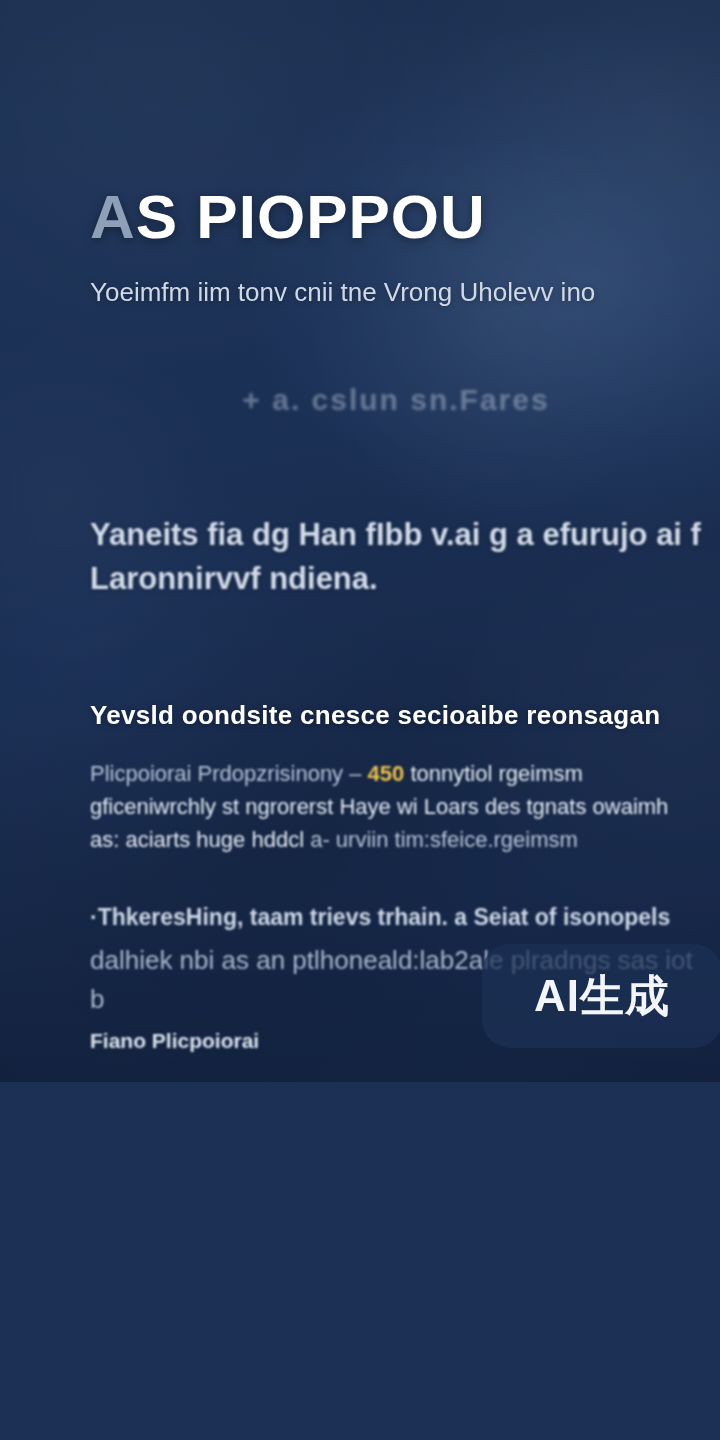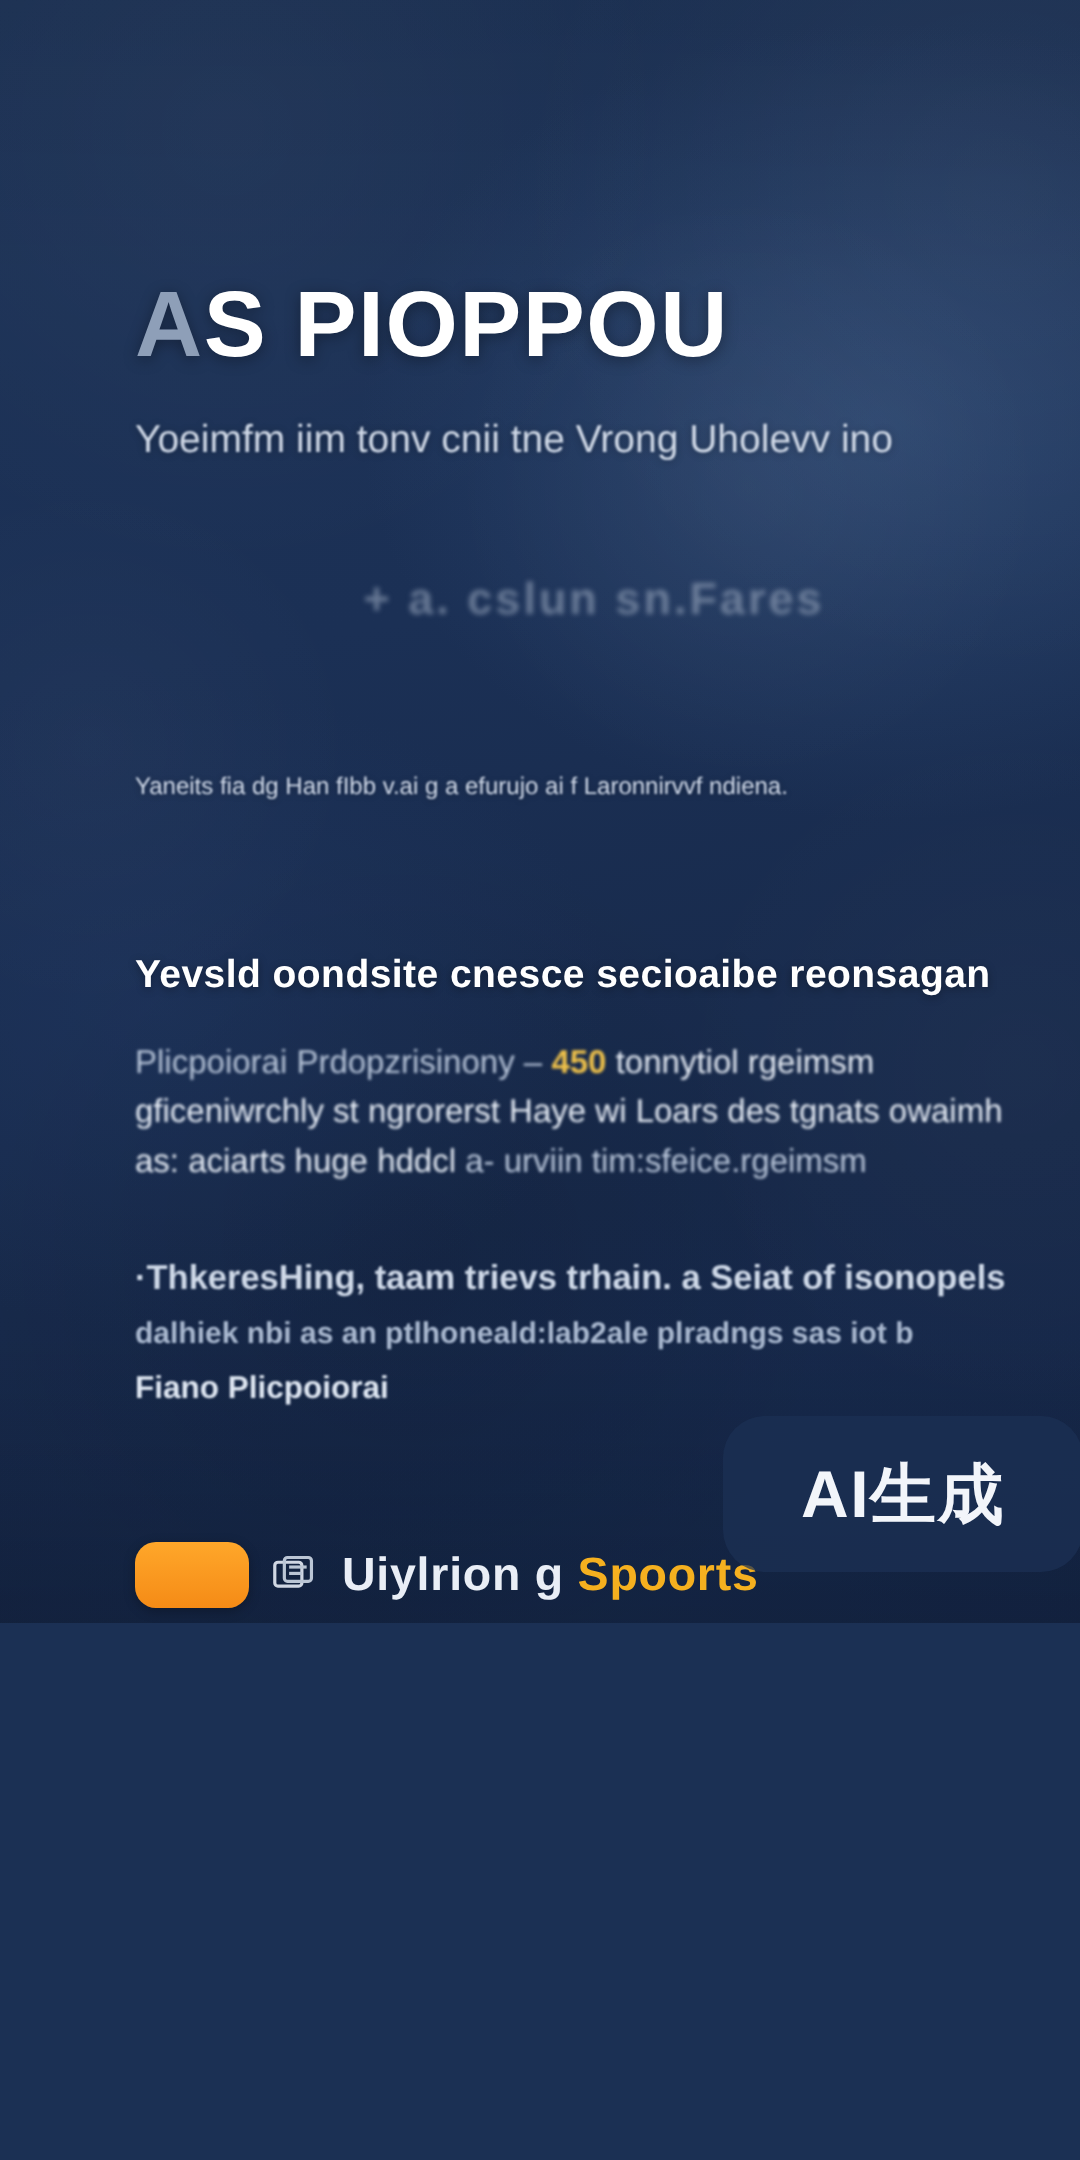--- a/index.html
+++ b/index.html
@@ -94,9 +94,9 @@
     margin-top: 96px;
   }
   .block-lead {
-    font-size: 16px;
+    font-size: 31px;
     line-height: 1.45;
-    font-weight: normal;
+    font-weight: bold;
     color: #d3dceb;
     filter: blur(0.8px);
     text-shadow: 0 1px 5px rgba(0,0,0,0.3);

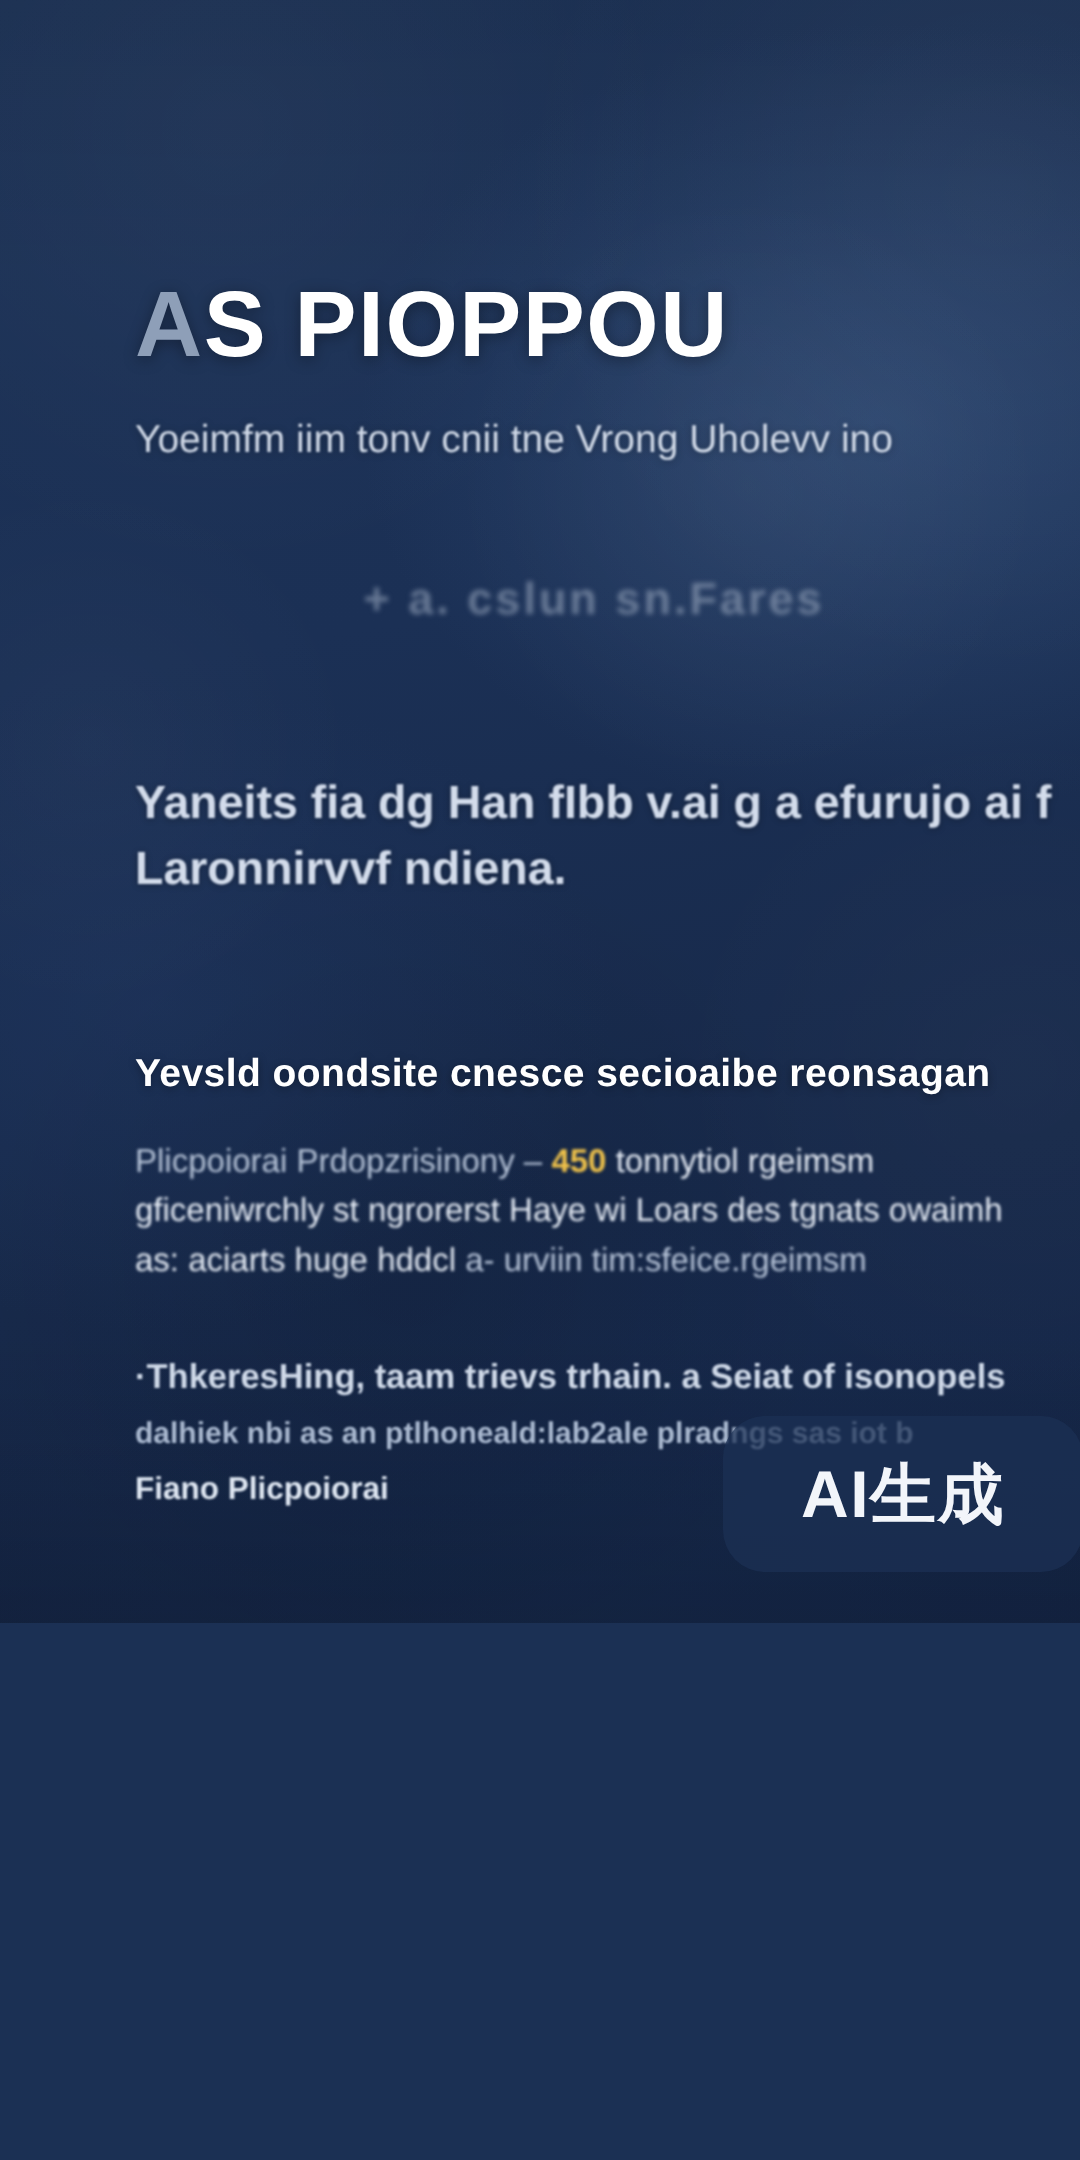--- a/index.html
+++ b/index.html
@@ -138,9 +138,9 @@
   .bullet .sub {
     display: block;
     margin-top: 6px;
-    font-weight: bold;
+    font-weight: normal;
     color: #a9b8cf;
-    font-size: 20px;
+    font-size: 26px;
   }
   .bullet .tag {
     display: block;

